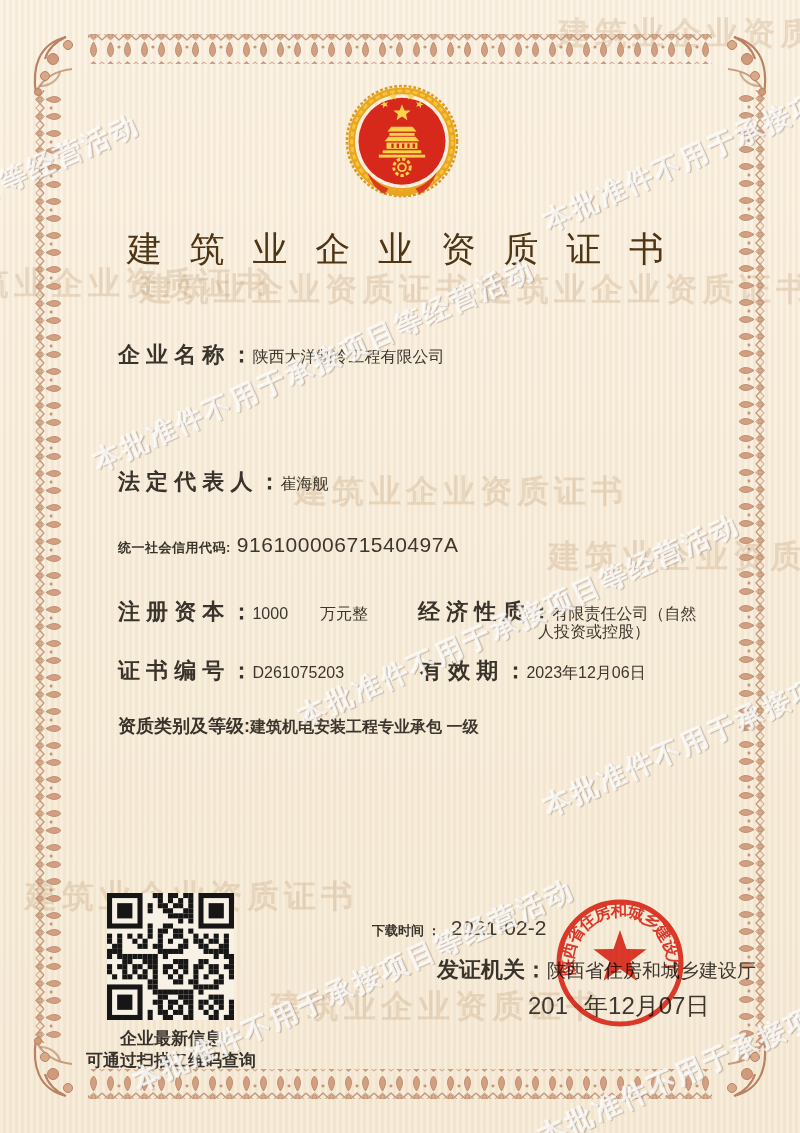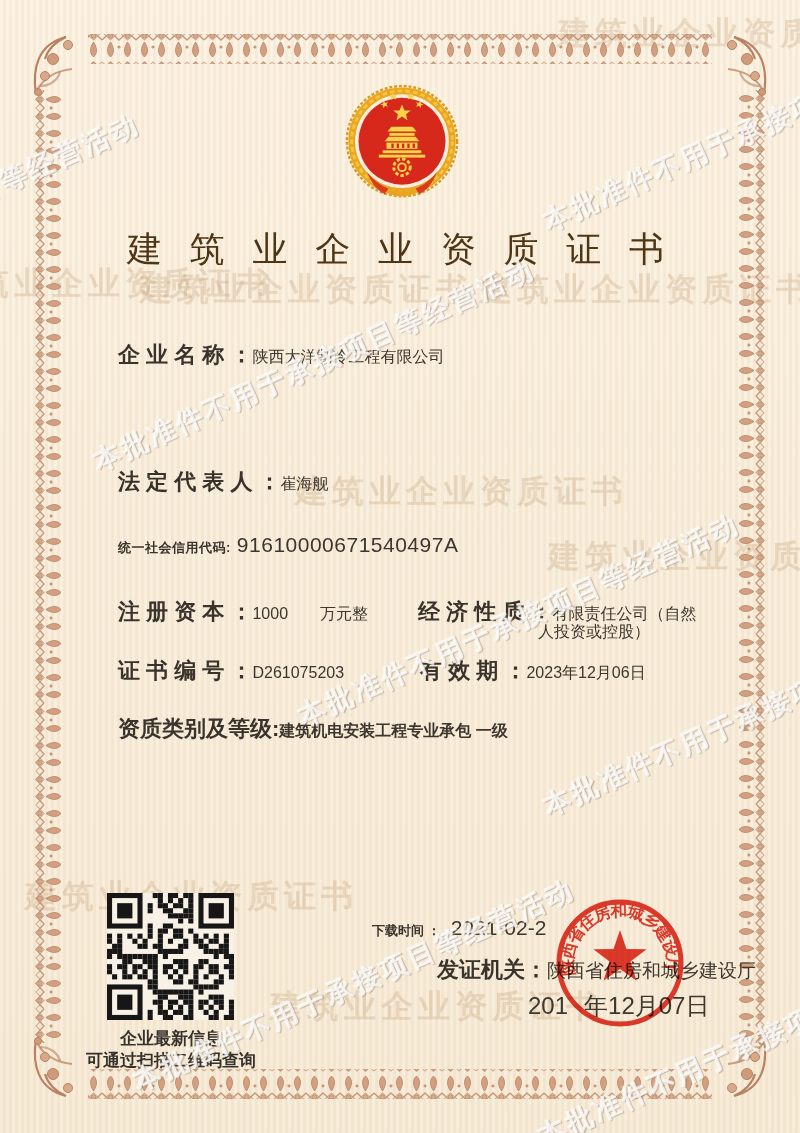--- a/index.html
+++ b/index.html
@@ -25,7 +25,7 @@
   #row-econ2{top:622px;left:538px}
   #row-certno{top:656px}
   #row-category{top:714px}
-  #row-category .lbl{font-size:22px;letter-spacing:0}
+  #row-category .lbl{font-size:18px;letter-spacing:0}
   #row-category .val{font-weight:700;margin-left:0}
   .gap-unit{margin-left:32px}
   .gap-econ{margin-left:50px}

